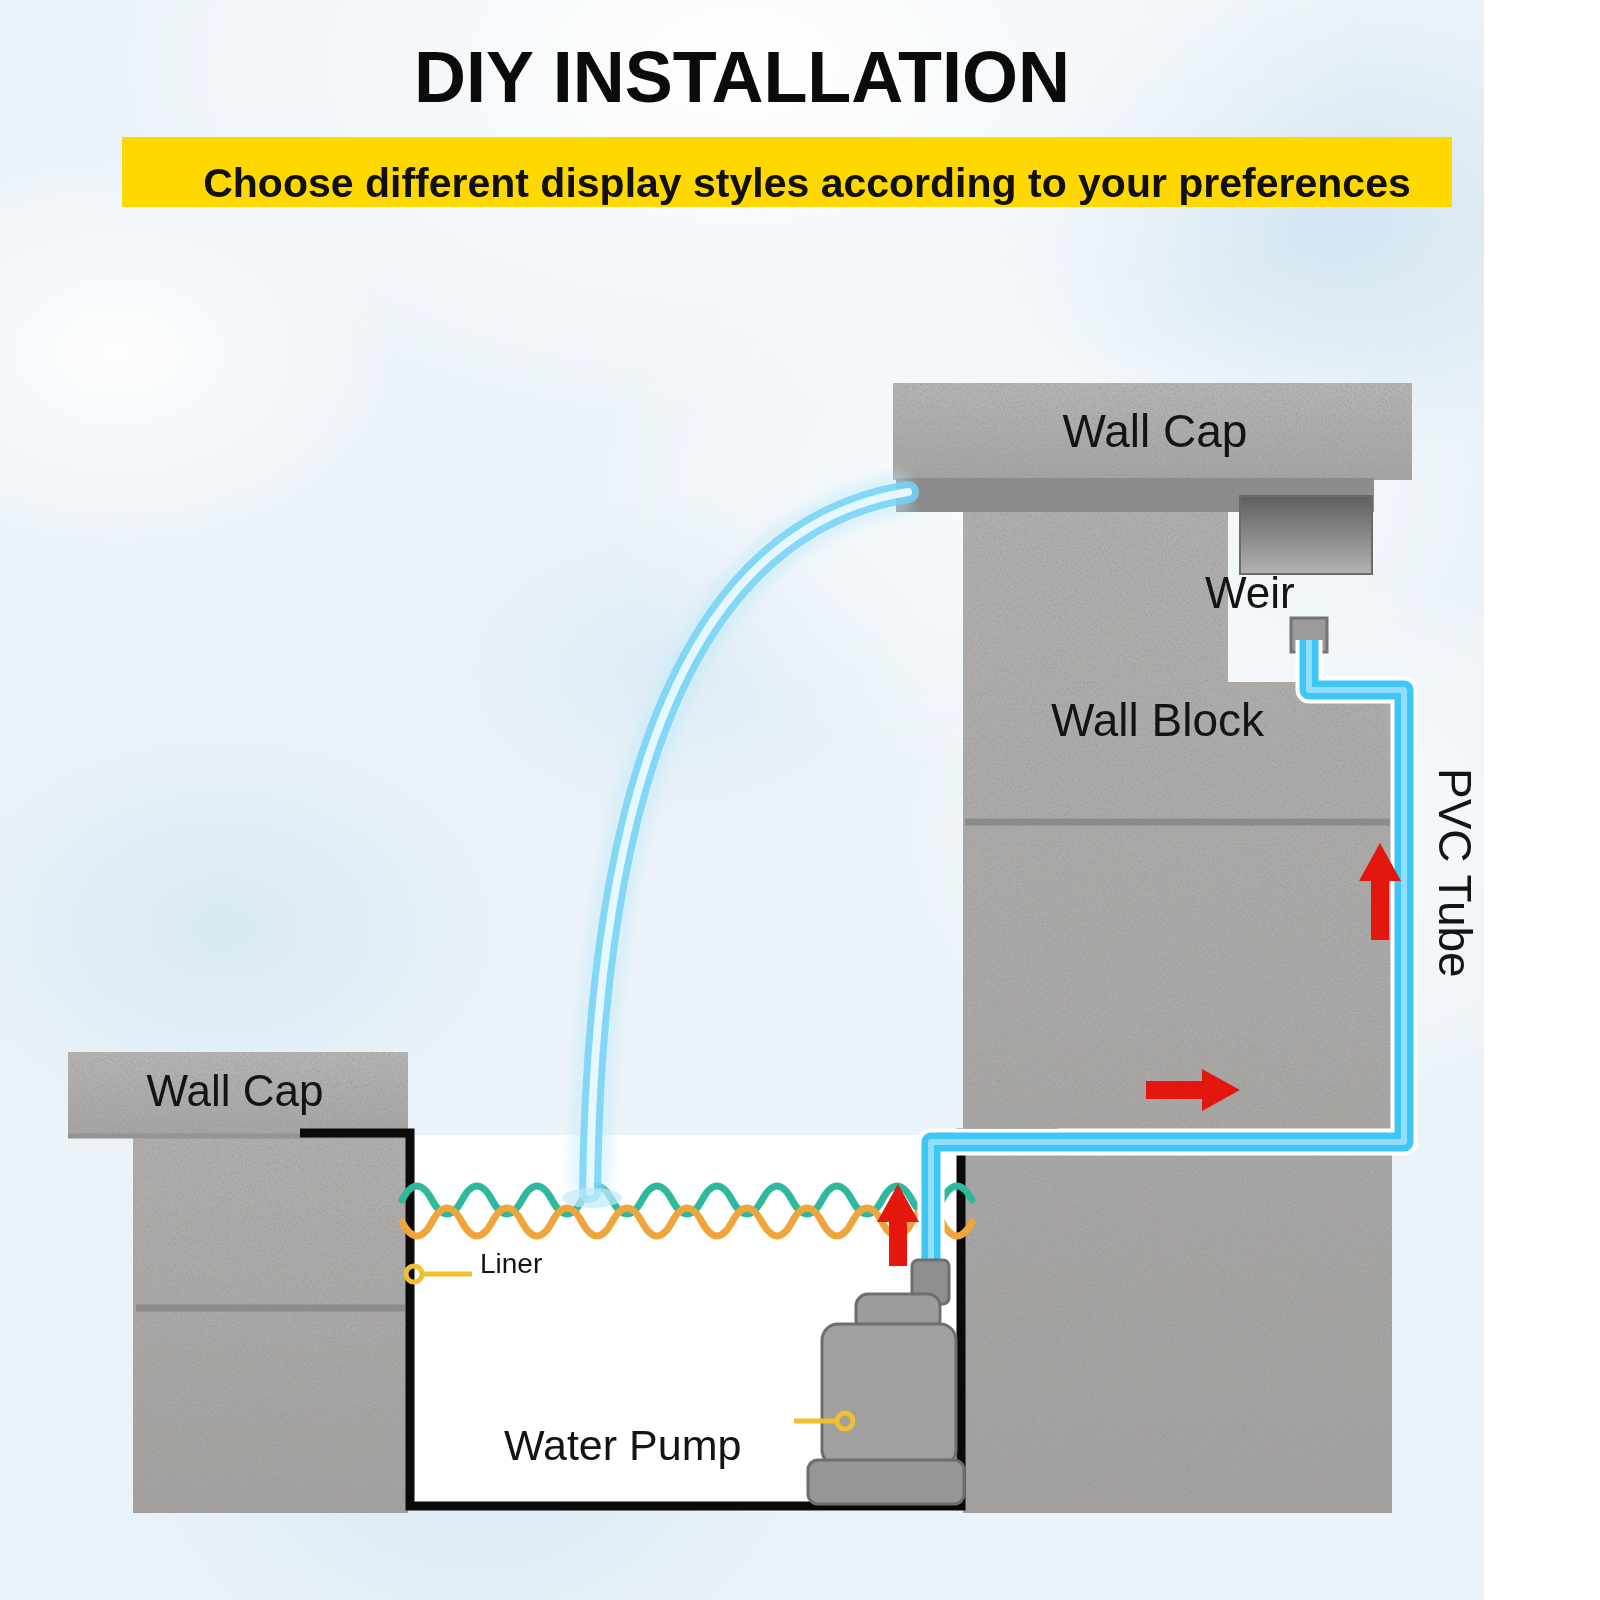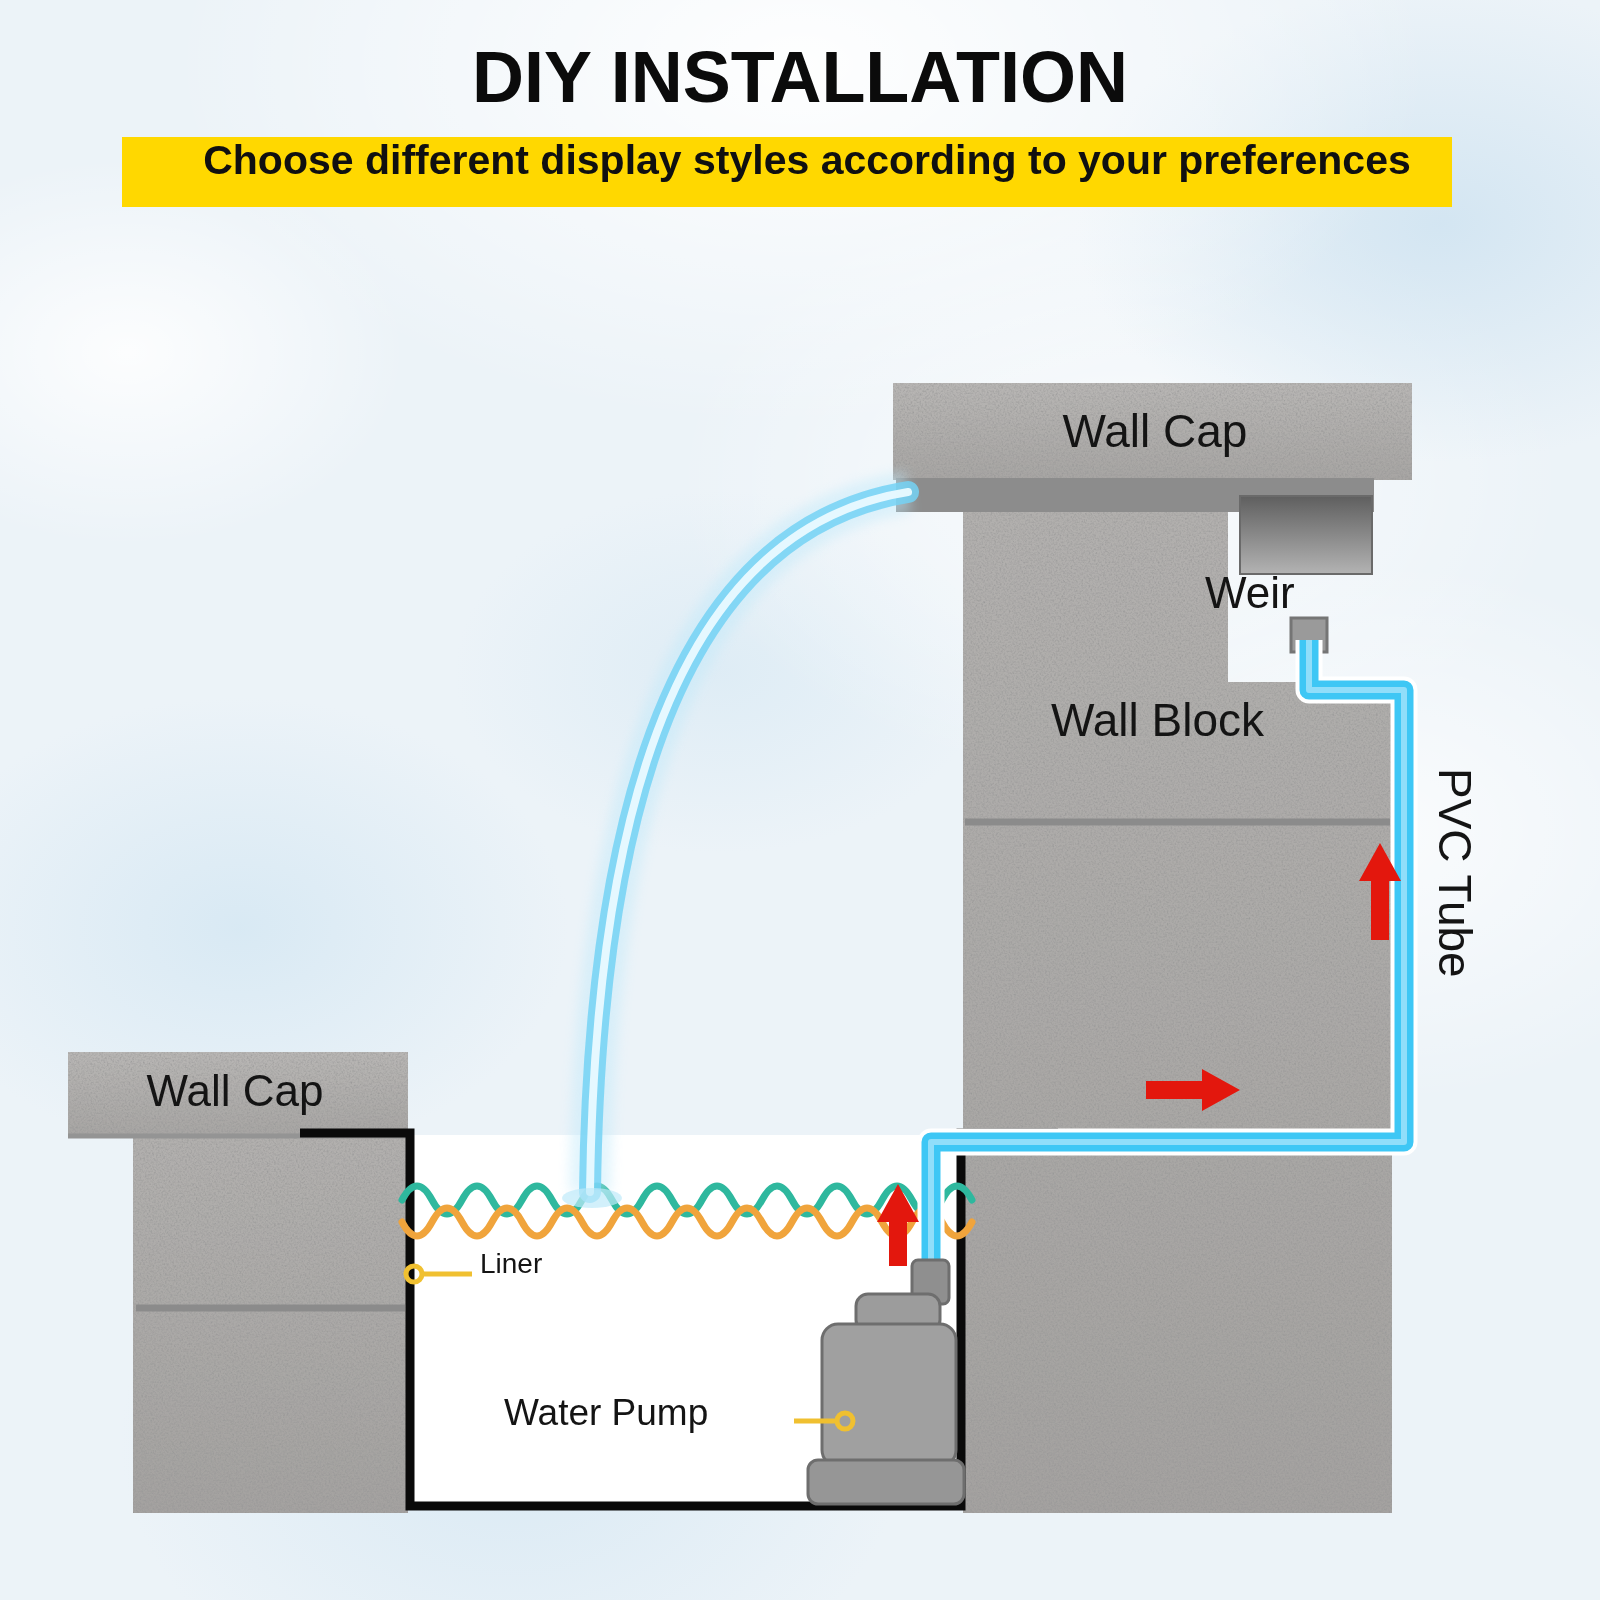--- a/index.html
+++ b/index.html
@@ -7,7 +7,7 @@
   body { font-family:"Liberation Sans", sans-serif; background:#ffffff; }
 
   .page {
-    position:relative; width:1600px; height:1600px; overflow:hidden;
+    position:relative; width:1484px; height:1600px; overflow:hidden;
     background-color:#ecf3f8;
     background-image:
       radial-gradient(900px 520px at 50% 4%,  rgba(255,255,255,.95), rgba(255,255,255,0) 70%),

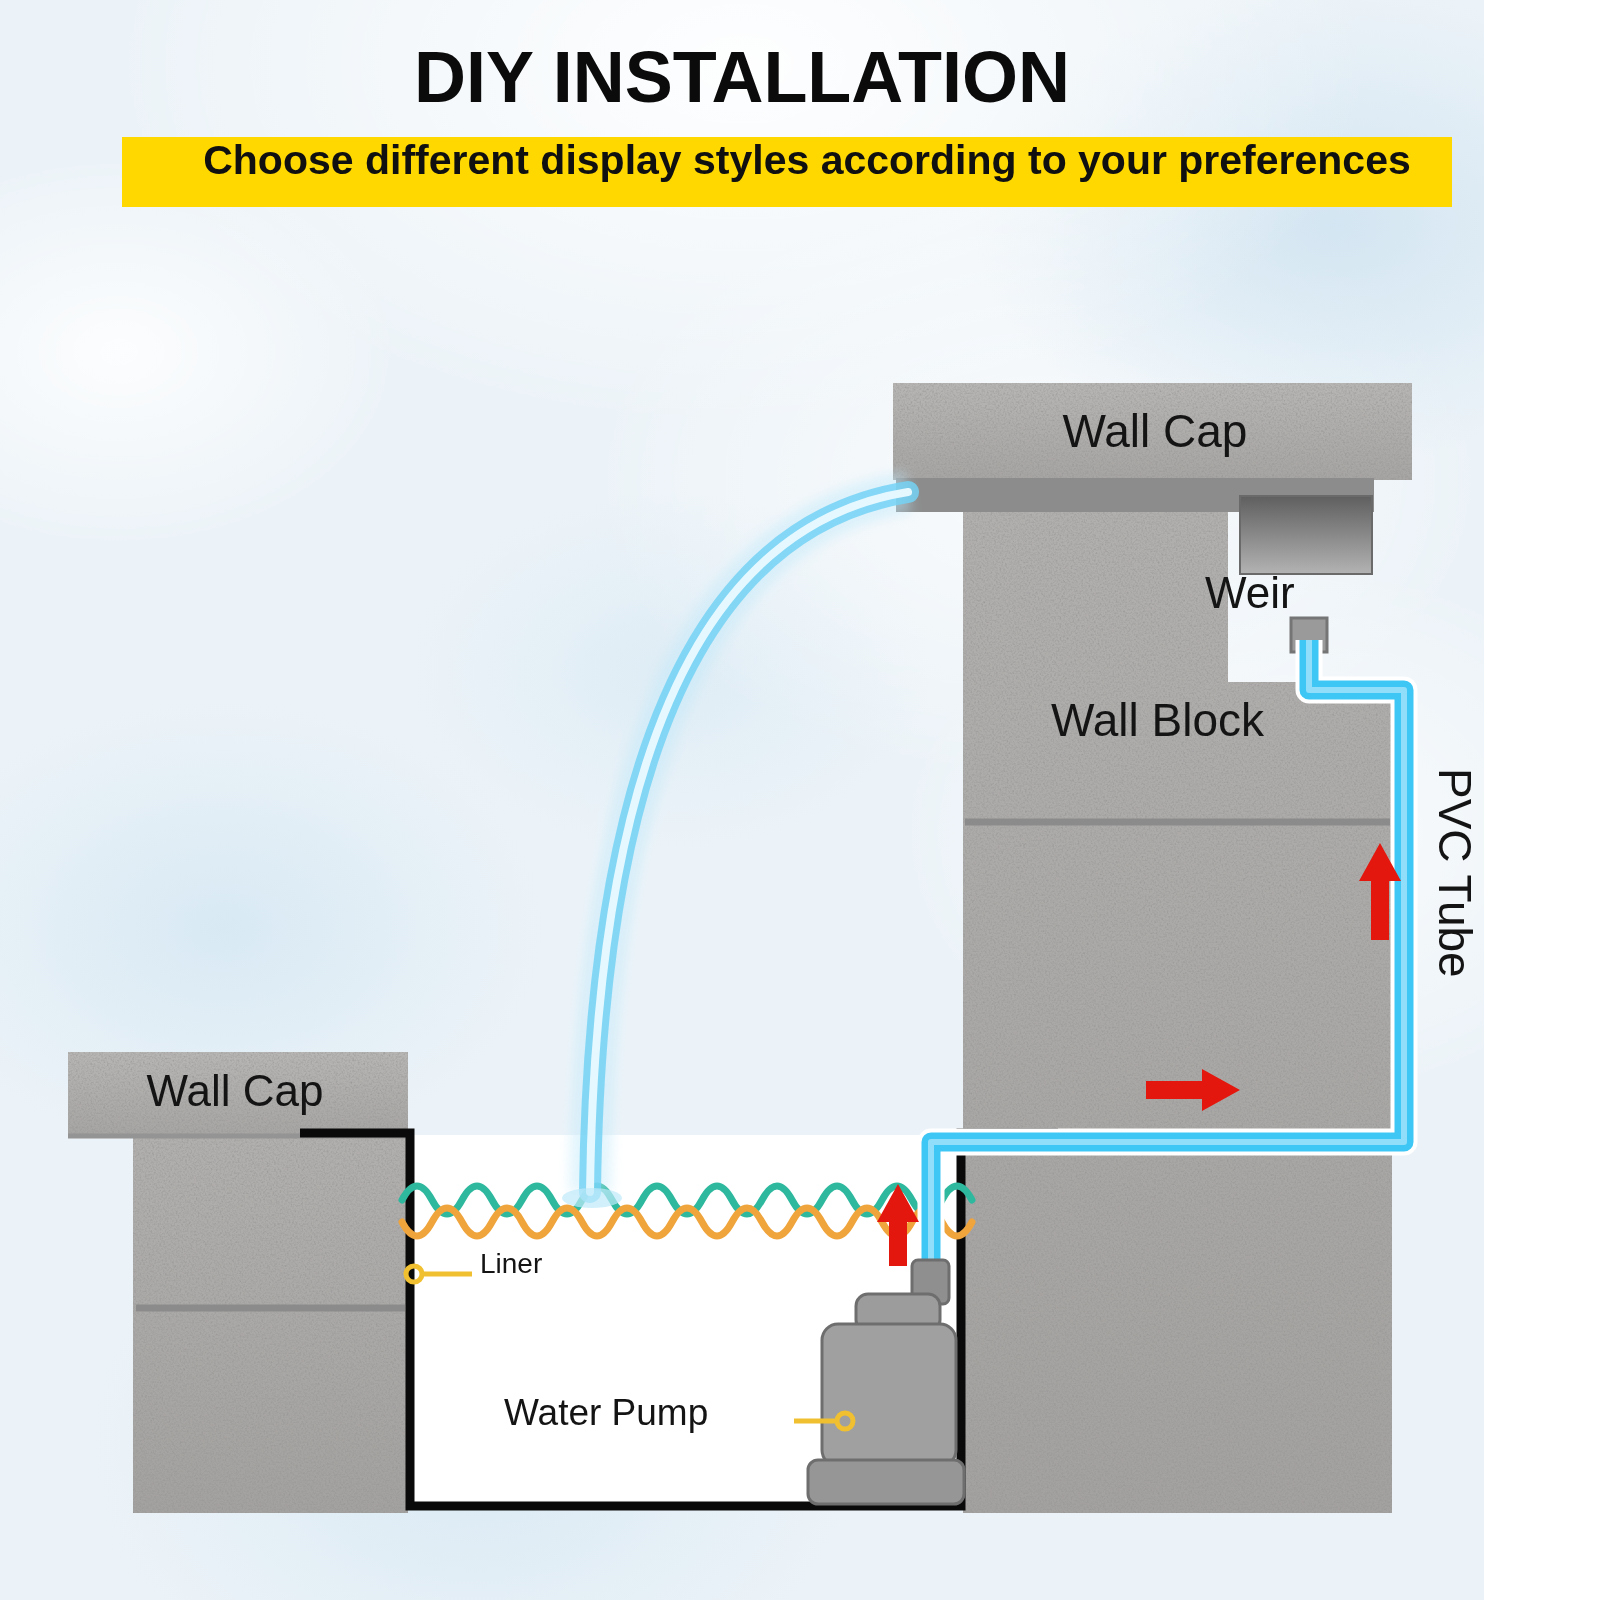--- a/index.html
+++ b/index.html
@@ -29,7 +29,7 @@
   .banner {
     position:absolute; left:122px; top:137px; width:1330px; height:70px;
     background:var(--banner, #FFD800);
-    display:flex; align-items:flex-start; justify-content:center;padding-left:40px;
+    display:flex; align-items:flex-end; justify-content:center;padding-left:40px;
   }
   .banner span { font-size:41px; font-weight:800; color:#101010; }
 

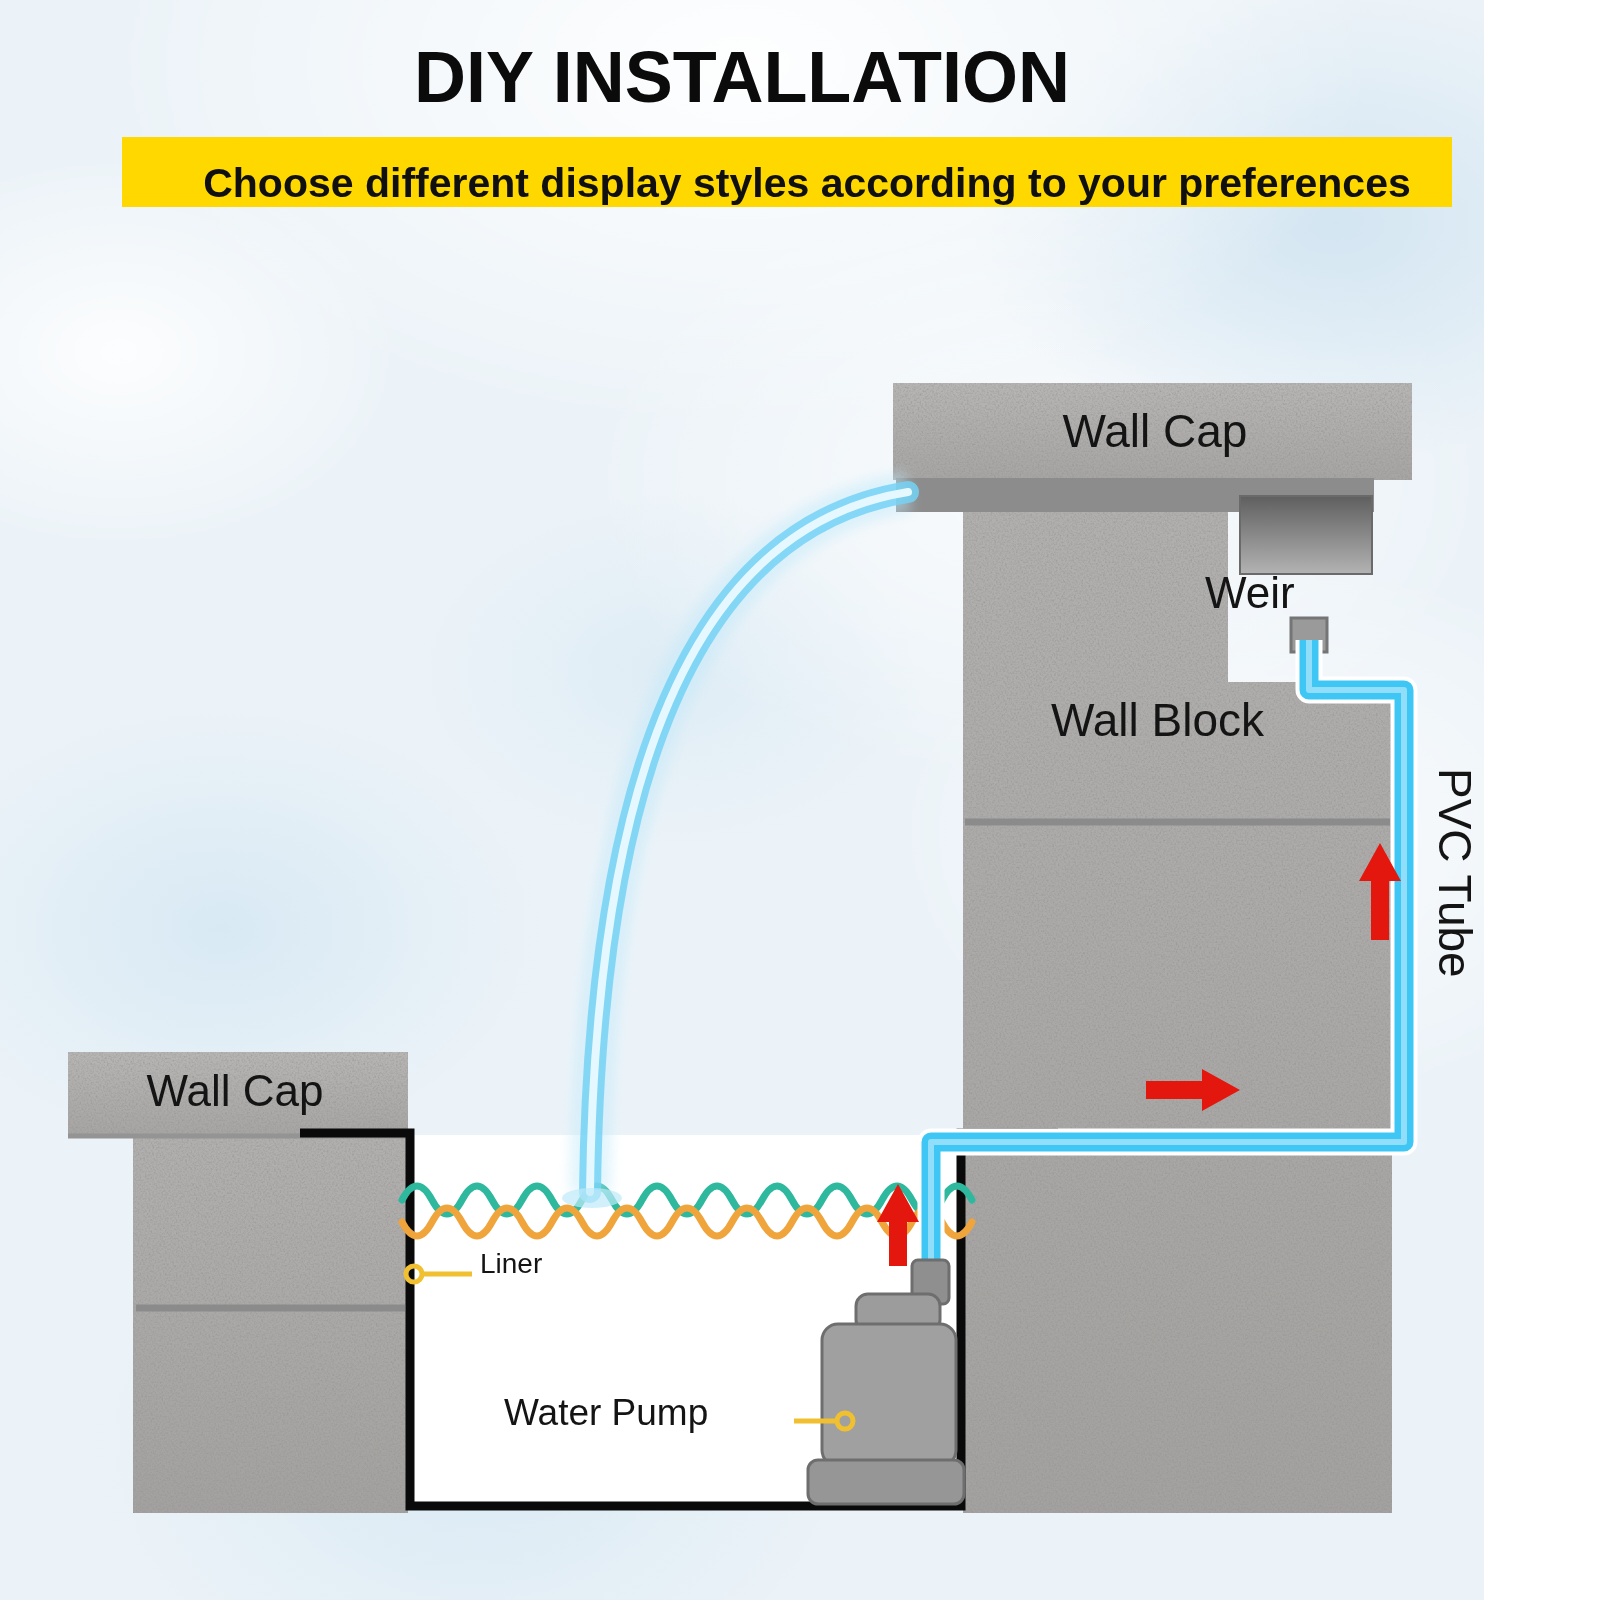--- a/index.html
+++ b/index.html
@@ -149,7 +149,7 @@
 
   <div class="lbl" style="left:480px;top:1248px;font-size:28px">Liner</div>
 
-  <div class="lbl" style="left:504px;top:1392px;font-size:37px">Water Pump</div>
+  <div class="lbl" style="left:504px;top:1421px;font-size:43px">Water Pump</div>
 
 </div>
 

